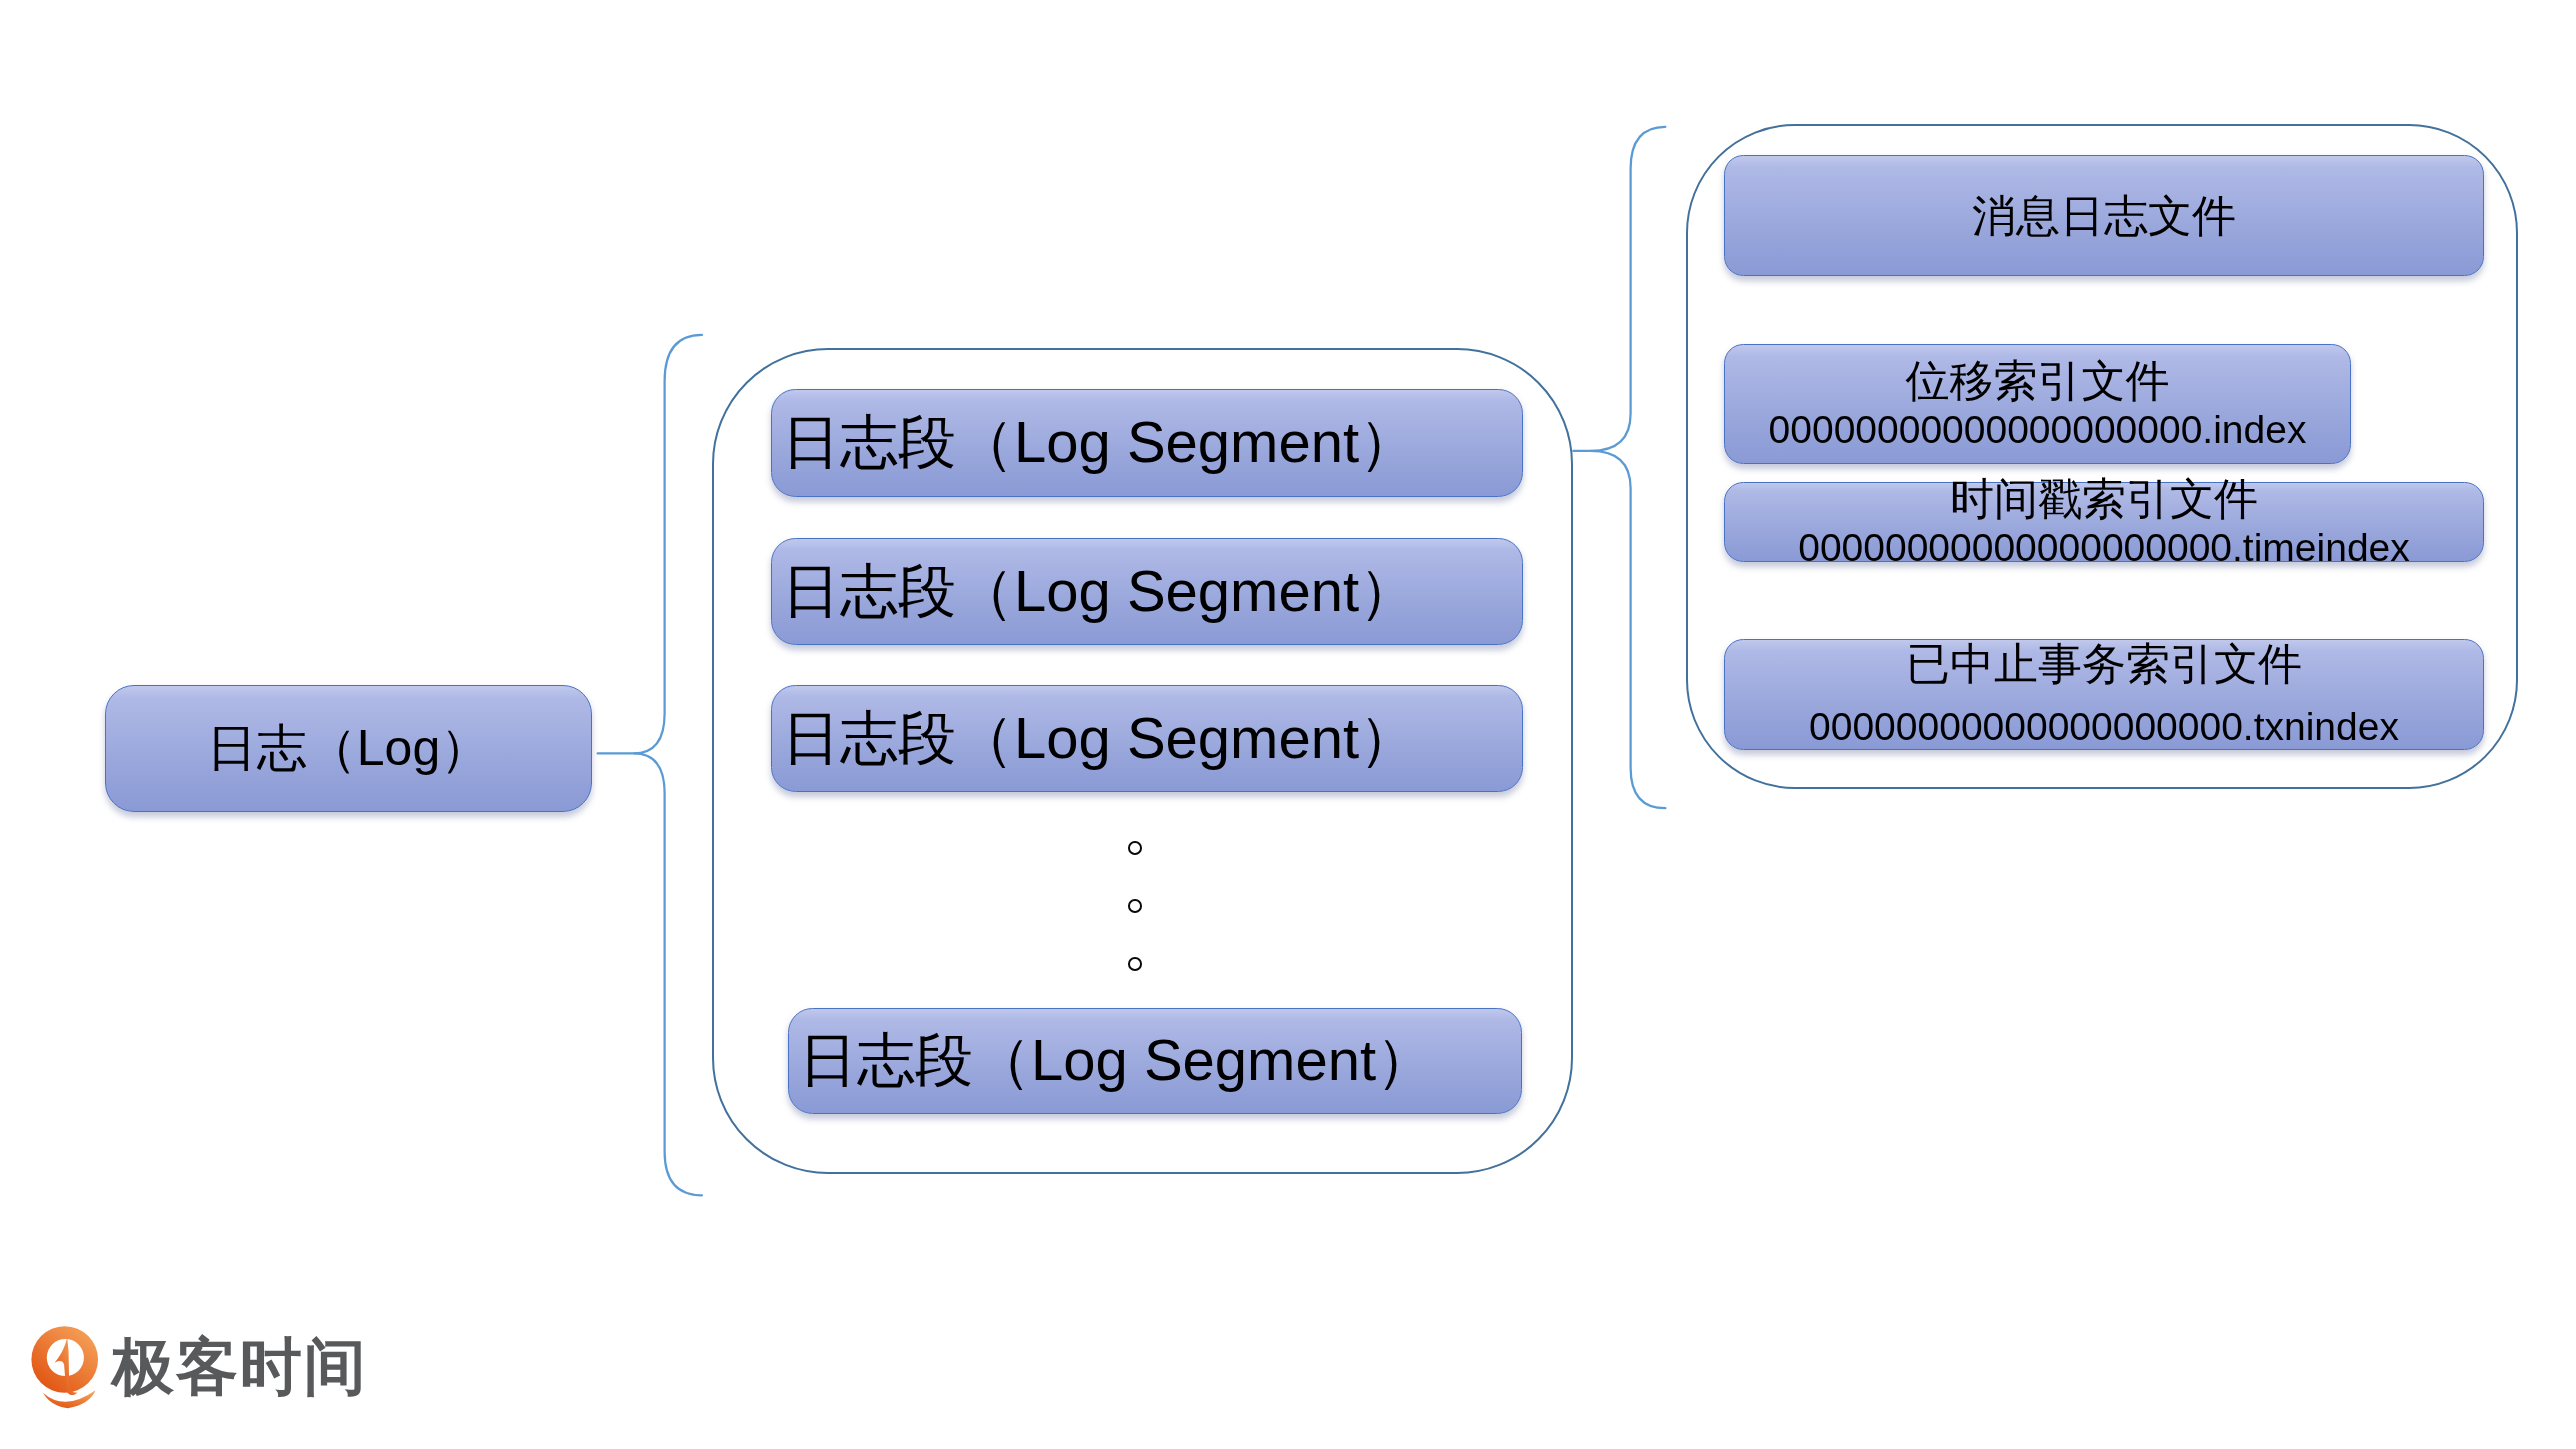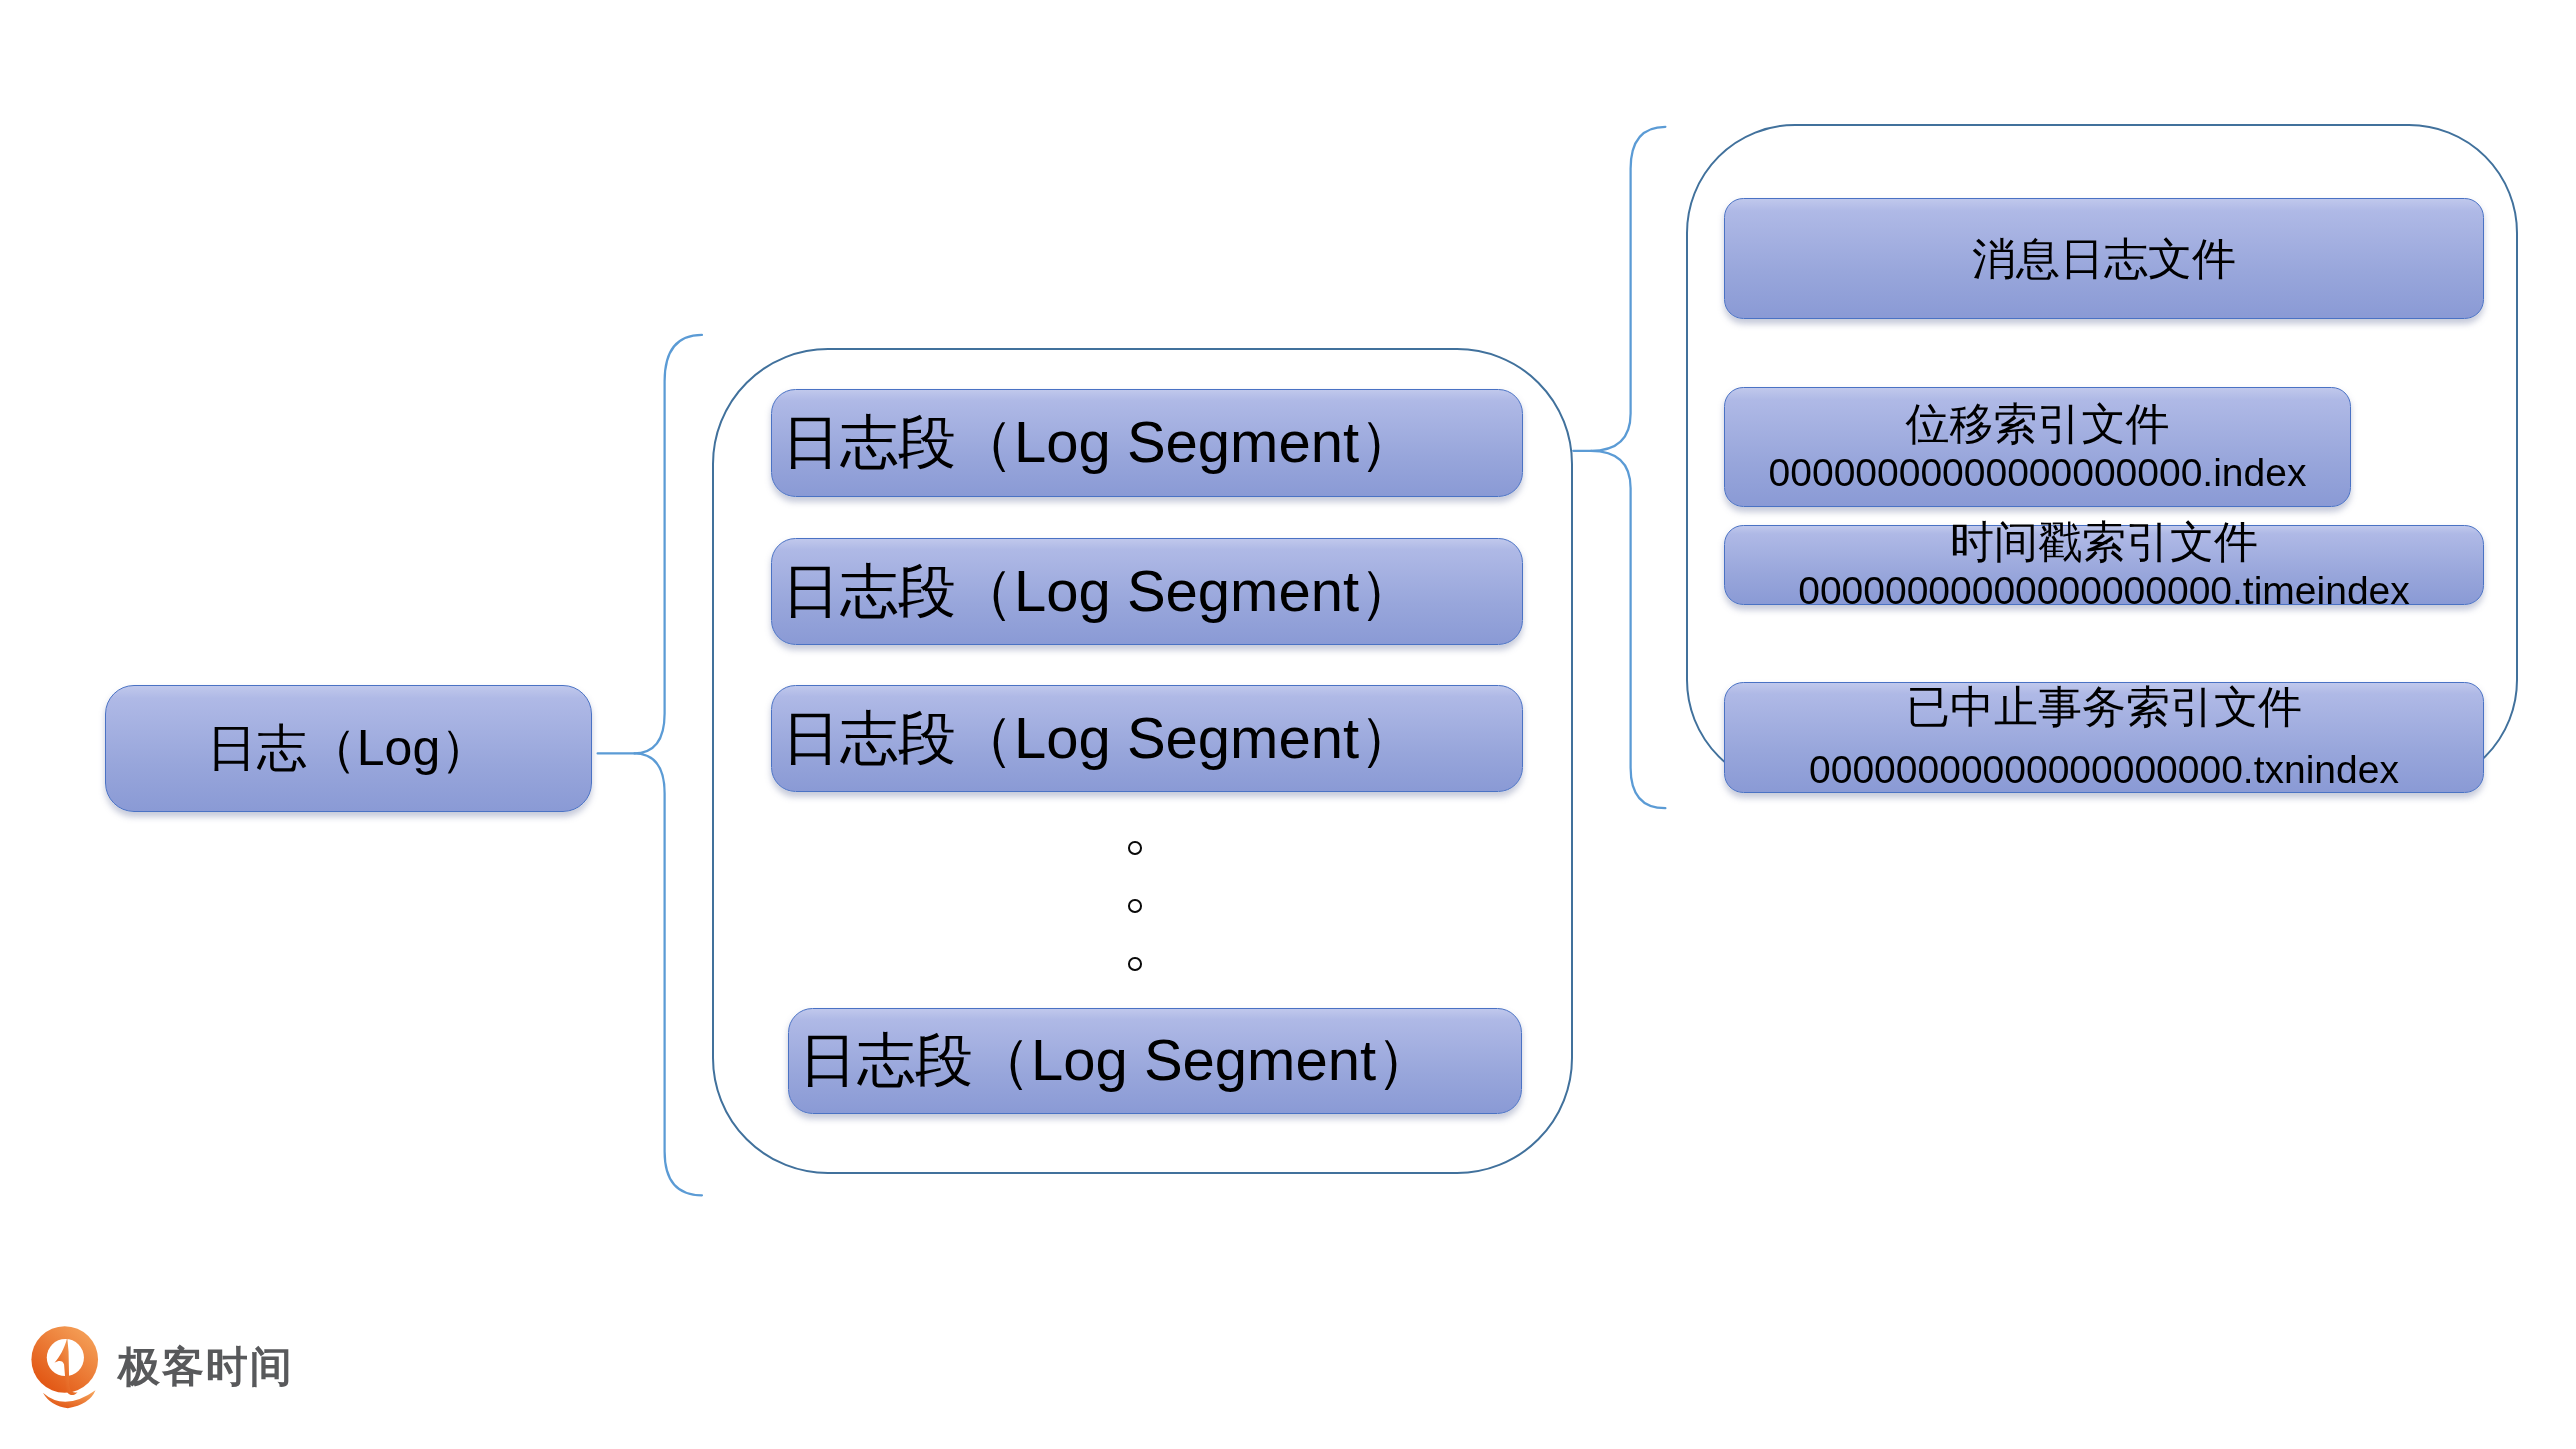--- a/index.html
+++ b/index.html
@@ -26,7 +26,7 @@
   .node.root{border-radius:29px;font-size:50px;justify-content:center;}
   .node.seg{border-radius:24.5px;font-size:58px;padding-left:10px;justify-content:flex-start;}
   .node.file{
-    border-radius:19.3px;flex-direction:column;justify-content:center;text-align:center;margin-top:43px;
+    border-radius:19.3px;flex-direction:column;justify-content:center;text-align:center;
   }
   .file .ftitle{font-size:44px;line-height:1.18;}
   .file .fname{font-size:39px;line-height:1.2;}

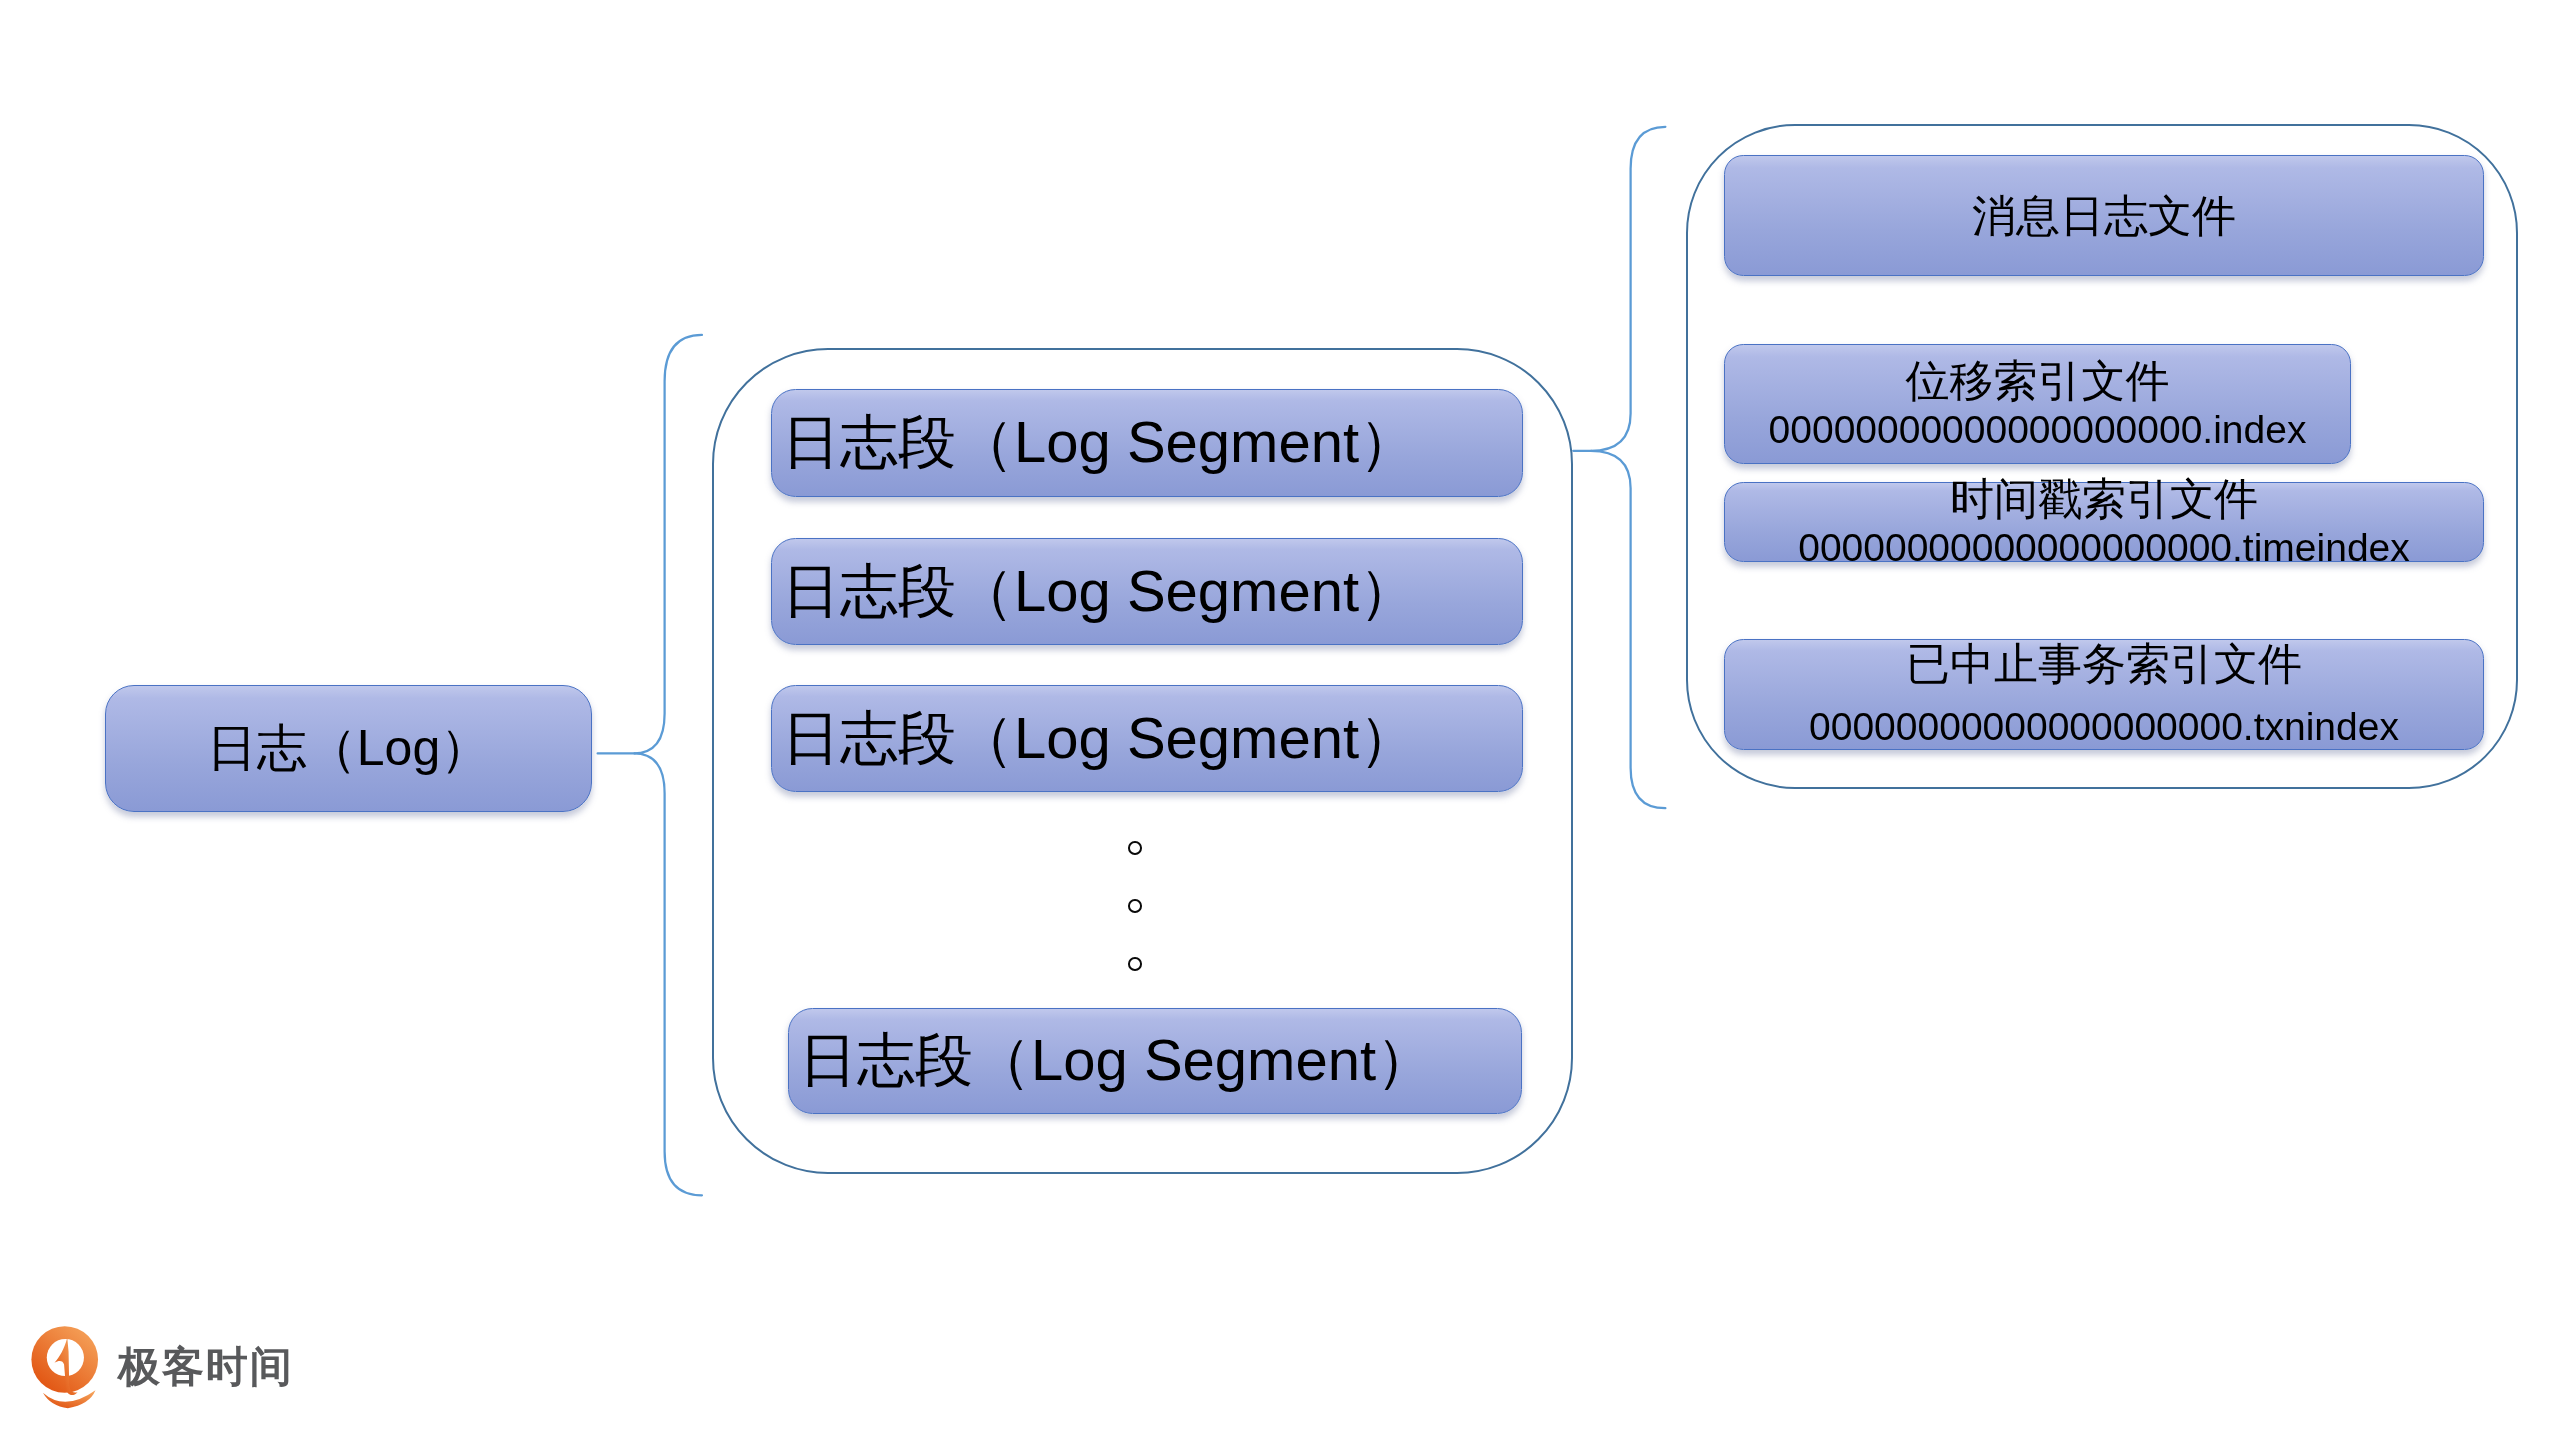--- a/index.html
+++ b/index.html
@@ -36,8 +36,8 @@
   }
   .logo{position:absolute;left:30px;top:1321px;display:flex;align-items:center;}
   .logo-text{
-    font-size:42px;font-weight:bold;color:var(--logo_text_color,#58595B);
-    margin-left:16px;letter-spacing:1.9px;
+    font-size:62px;font-weight:bold;color:var(--logo_text_color,#58595B);
+    margin-left:10px;letter-spacing:1.9px;
   }
   .grad-top{stop-color:var(--logo_orange_light,#F5A159);}
   .grad-bot{stop-color:var(--logo_orange_dark,#E0500E);}

